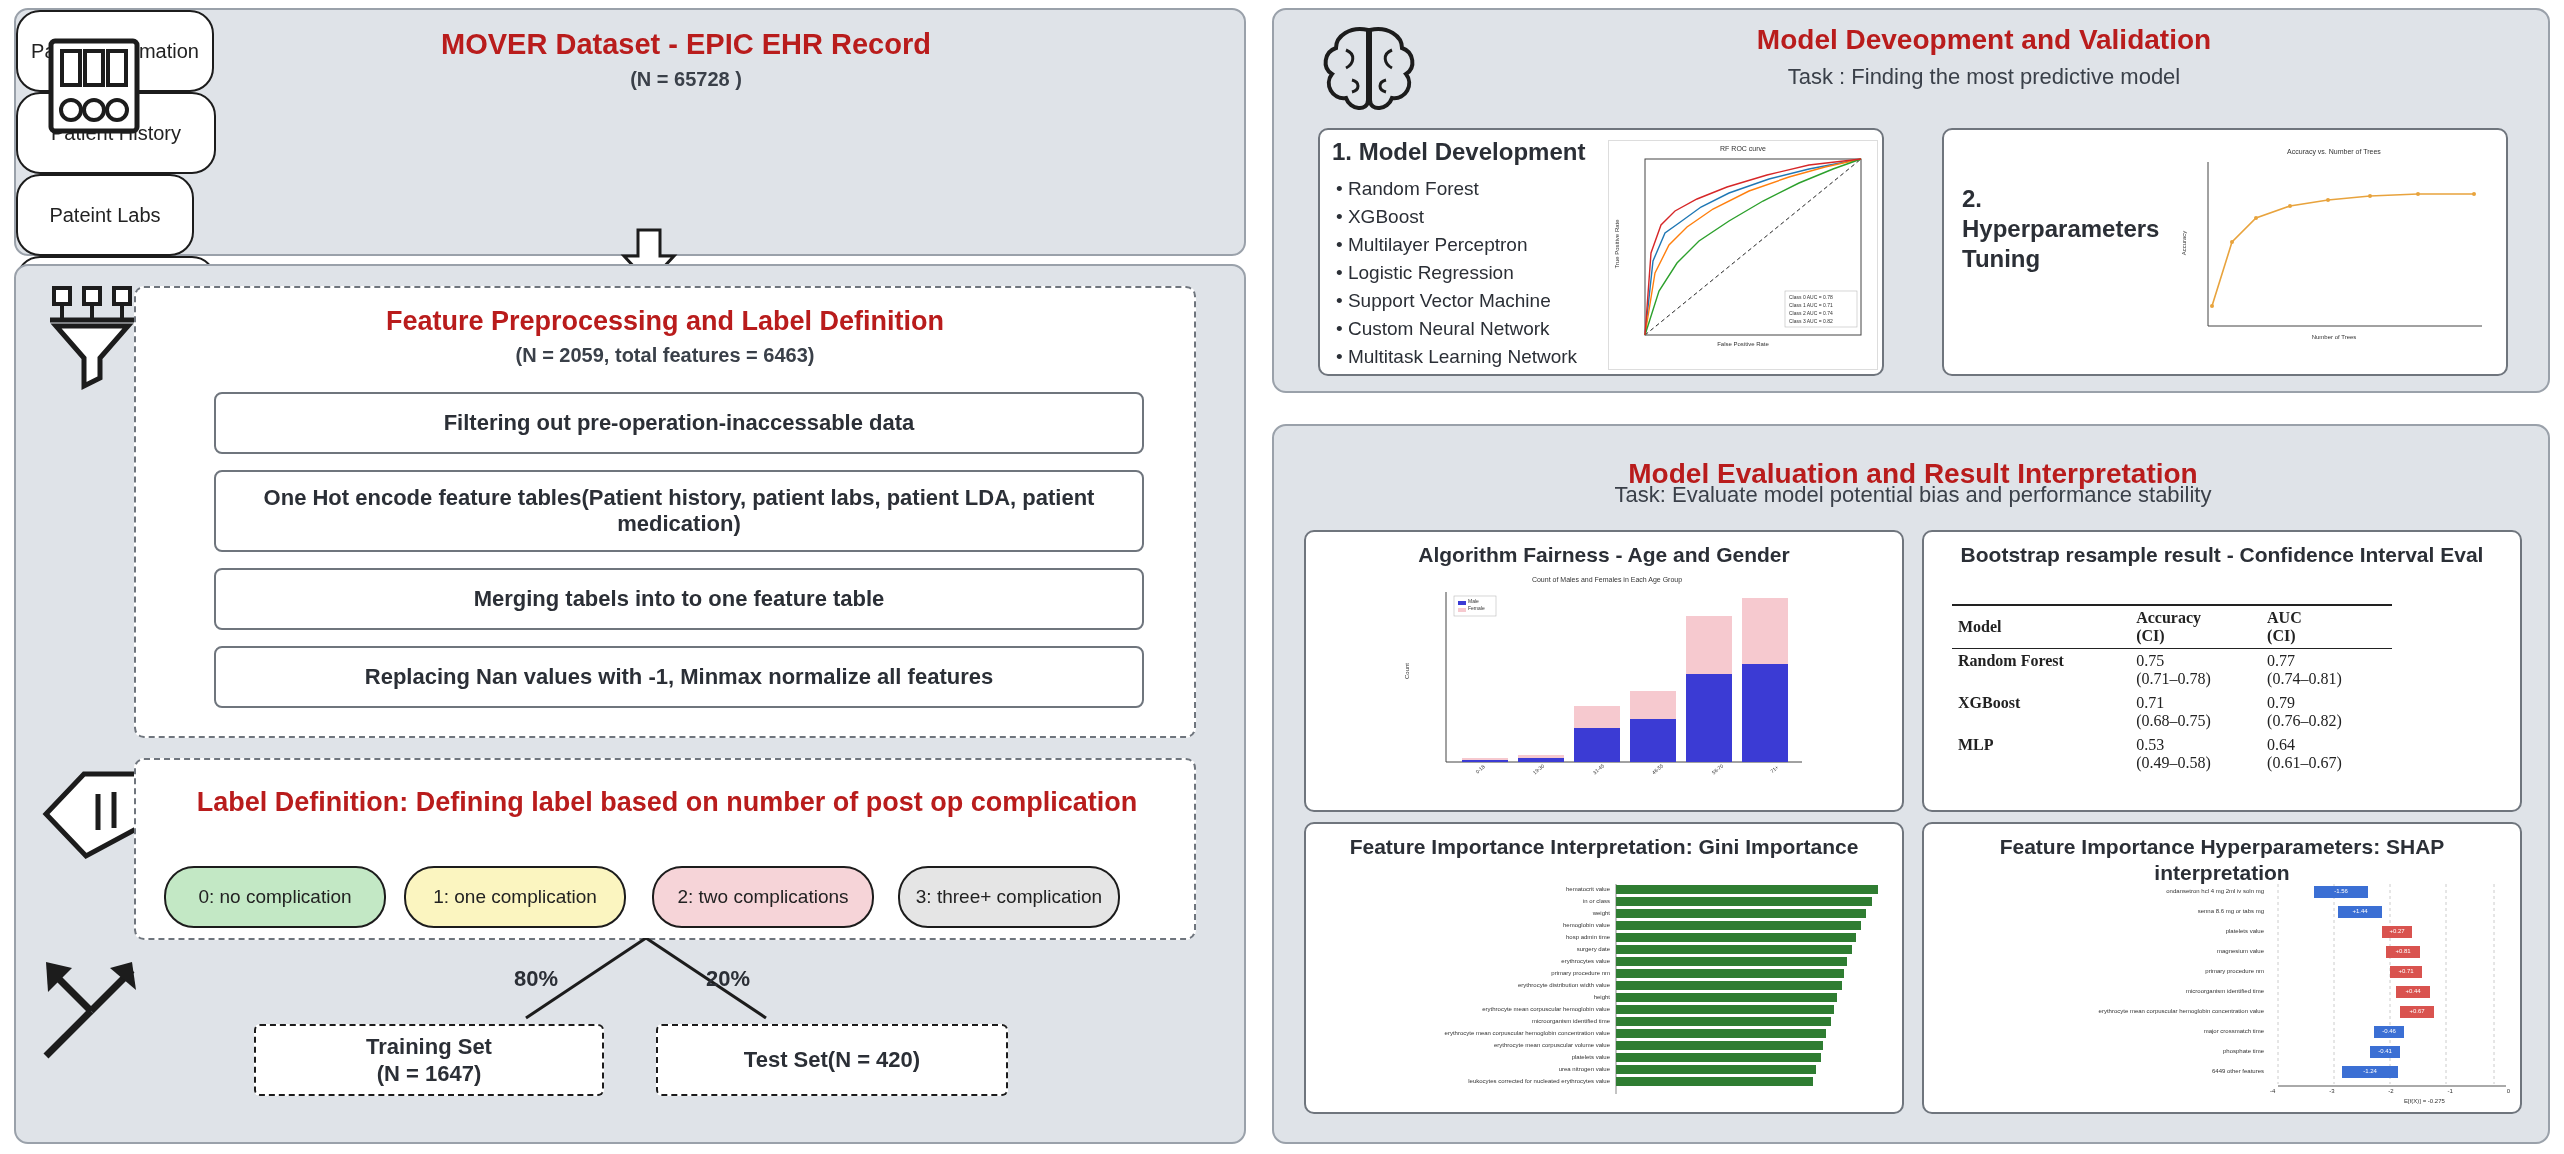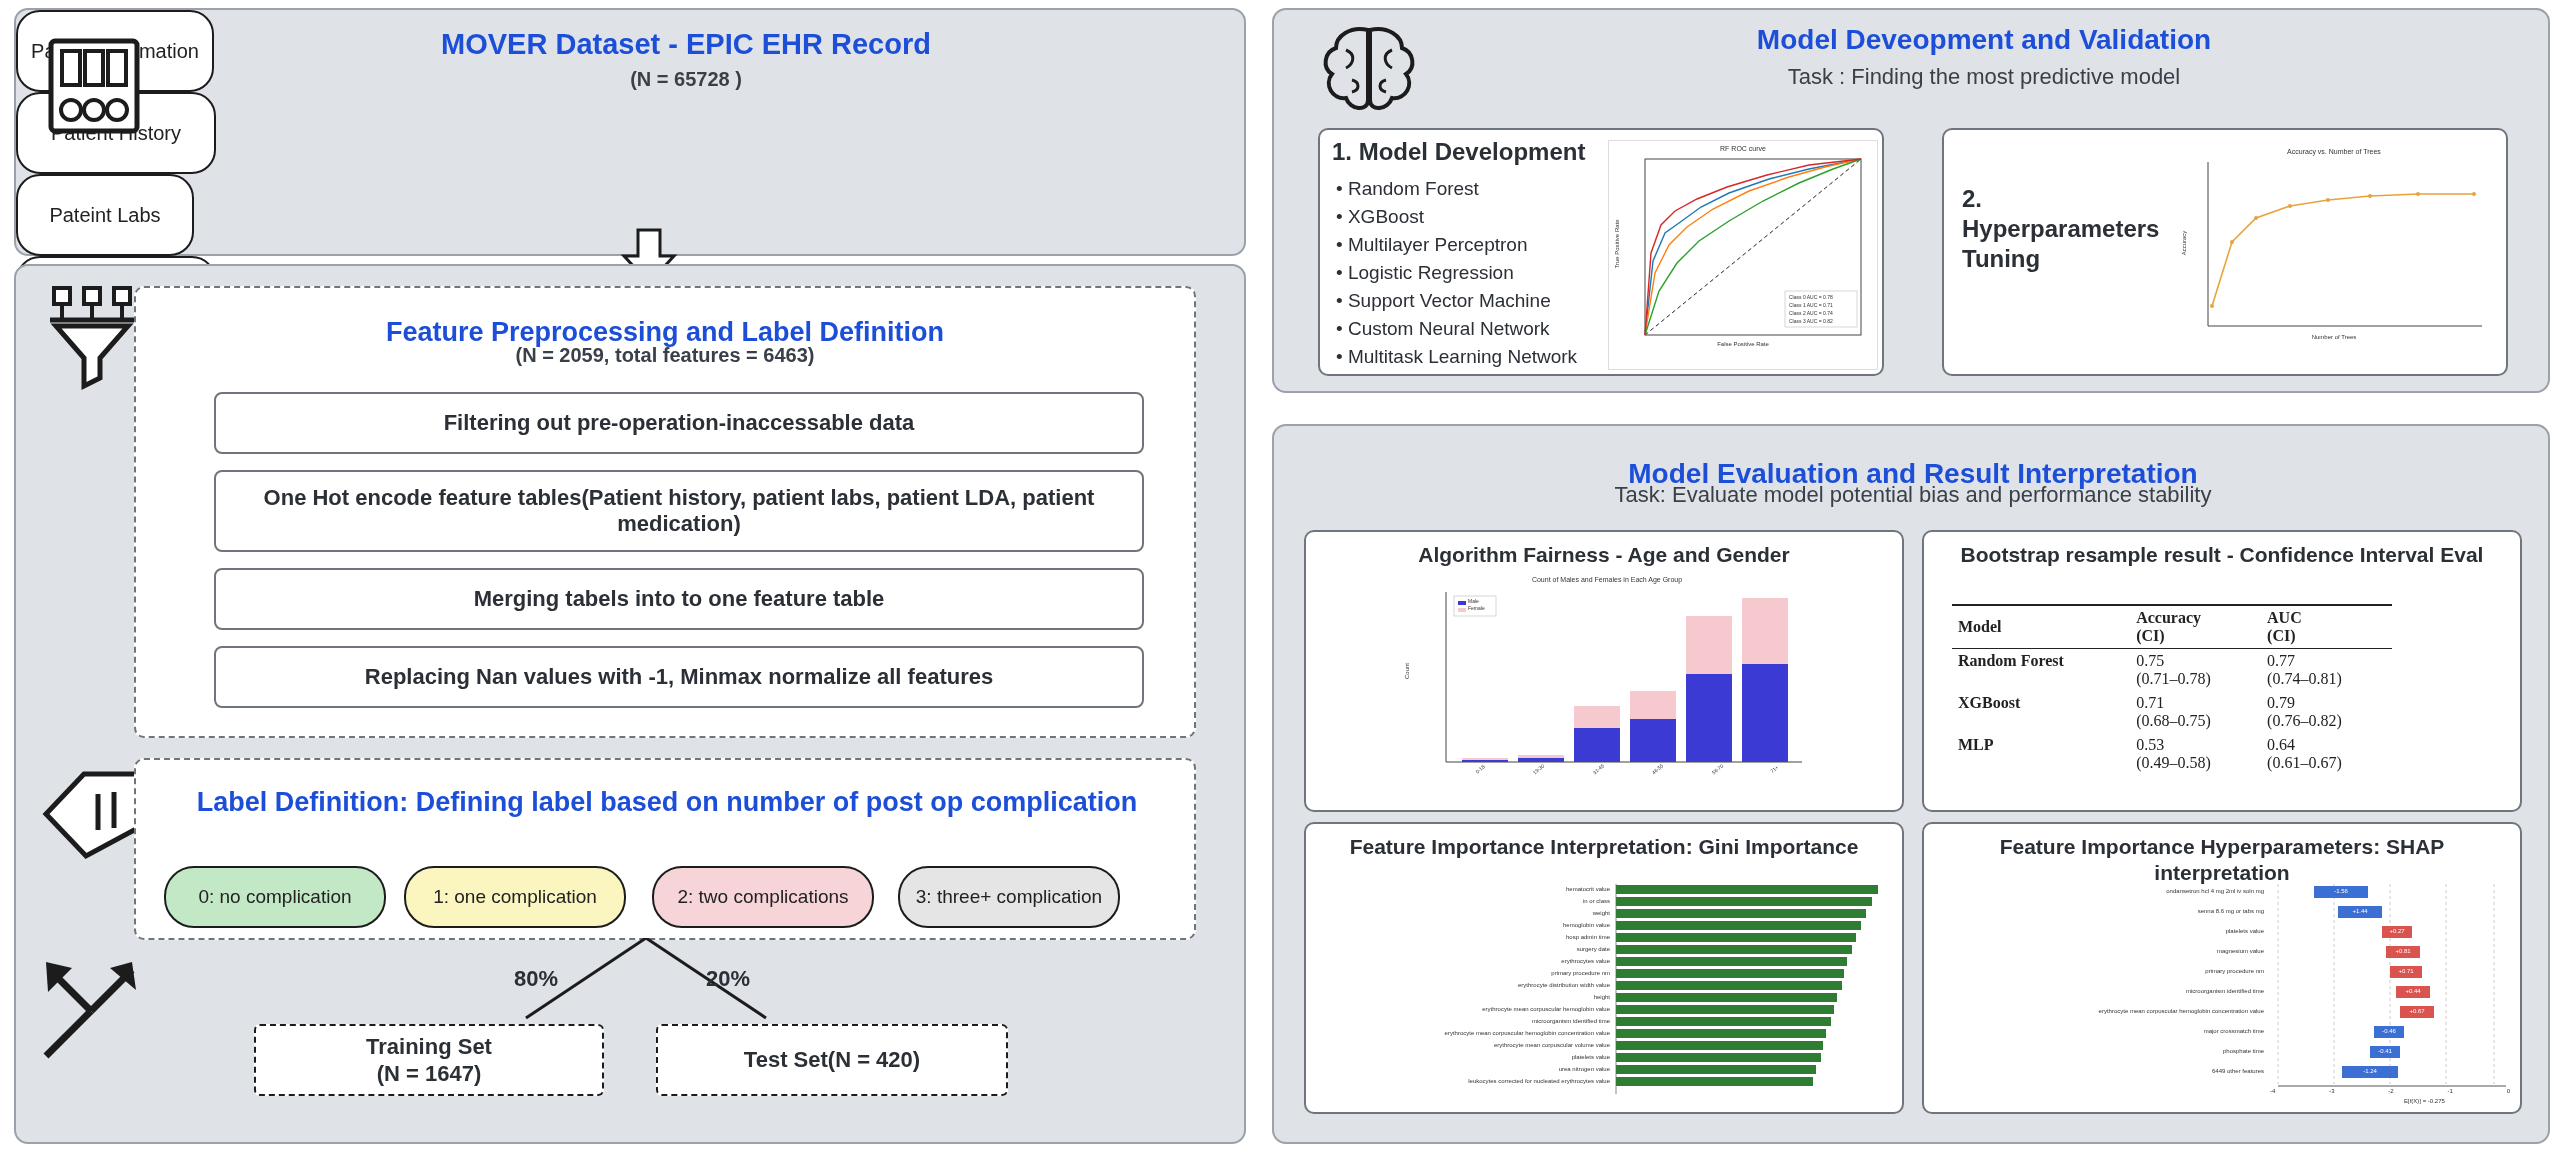--- a/index.html
+++ b/index.html
@@ -42,7 +42,7 @@
     font-size:20px;line-height:1.2;
   }
   .title{
-    font-weight:bold;text-align:center;color:#1d4ed8;
+    font-weight:bold;text-align:center;color:#b91c1c;
   }
 
   

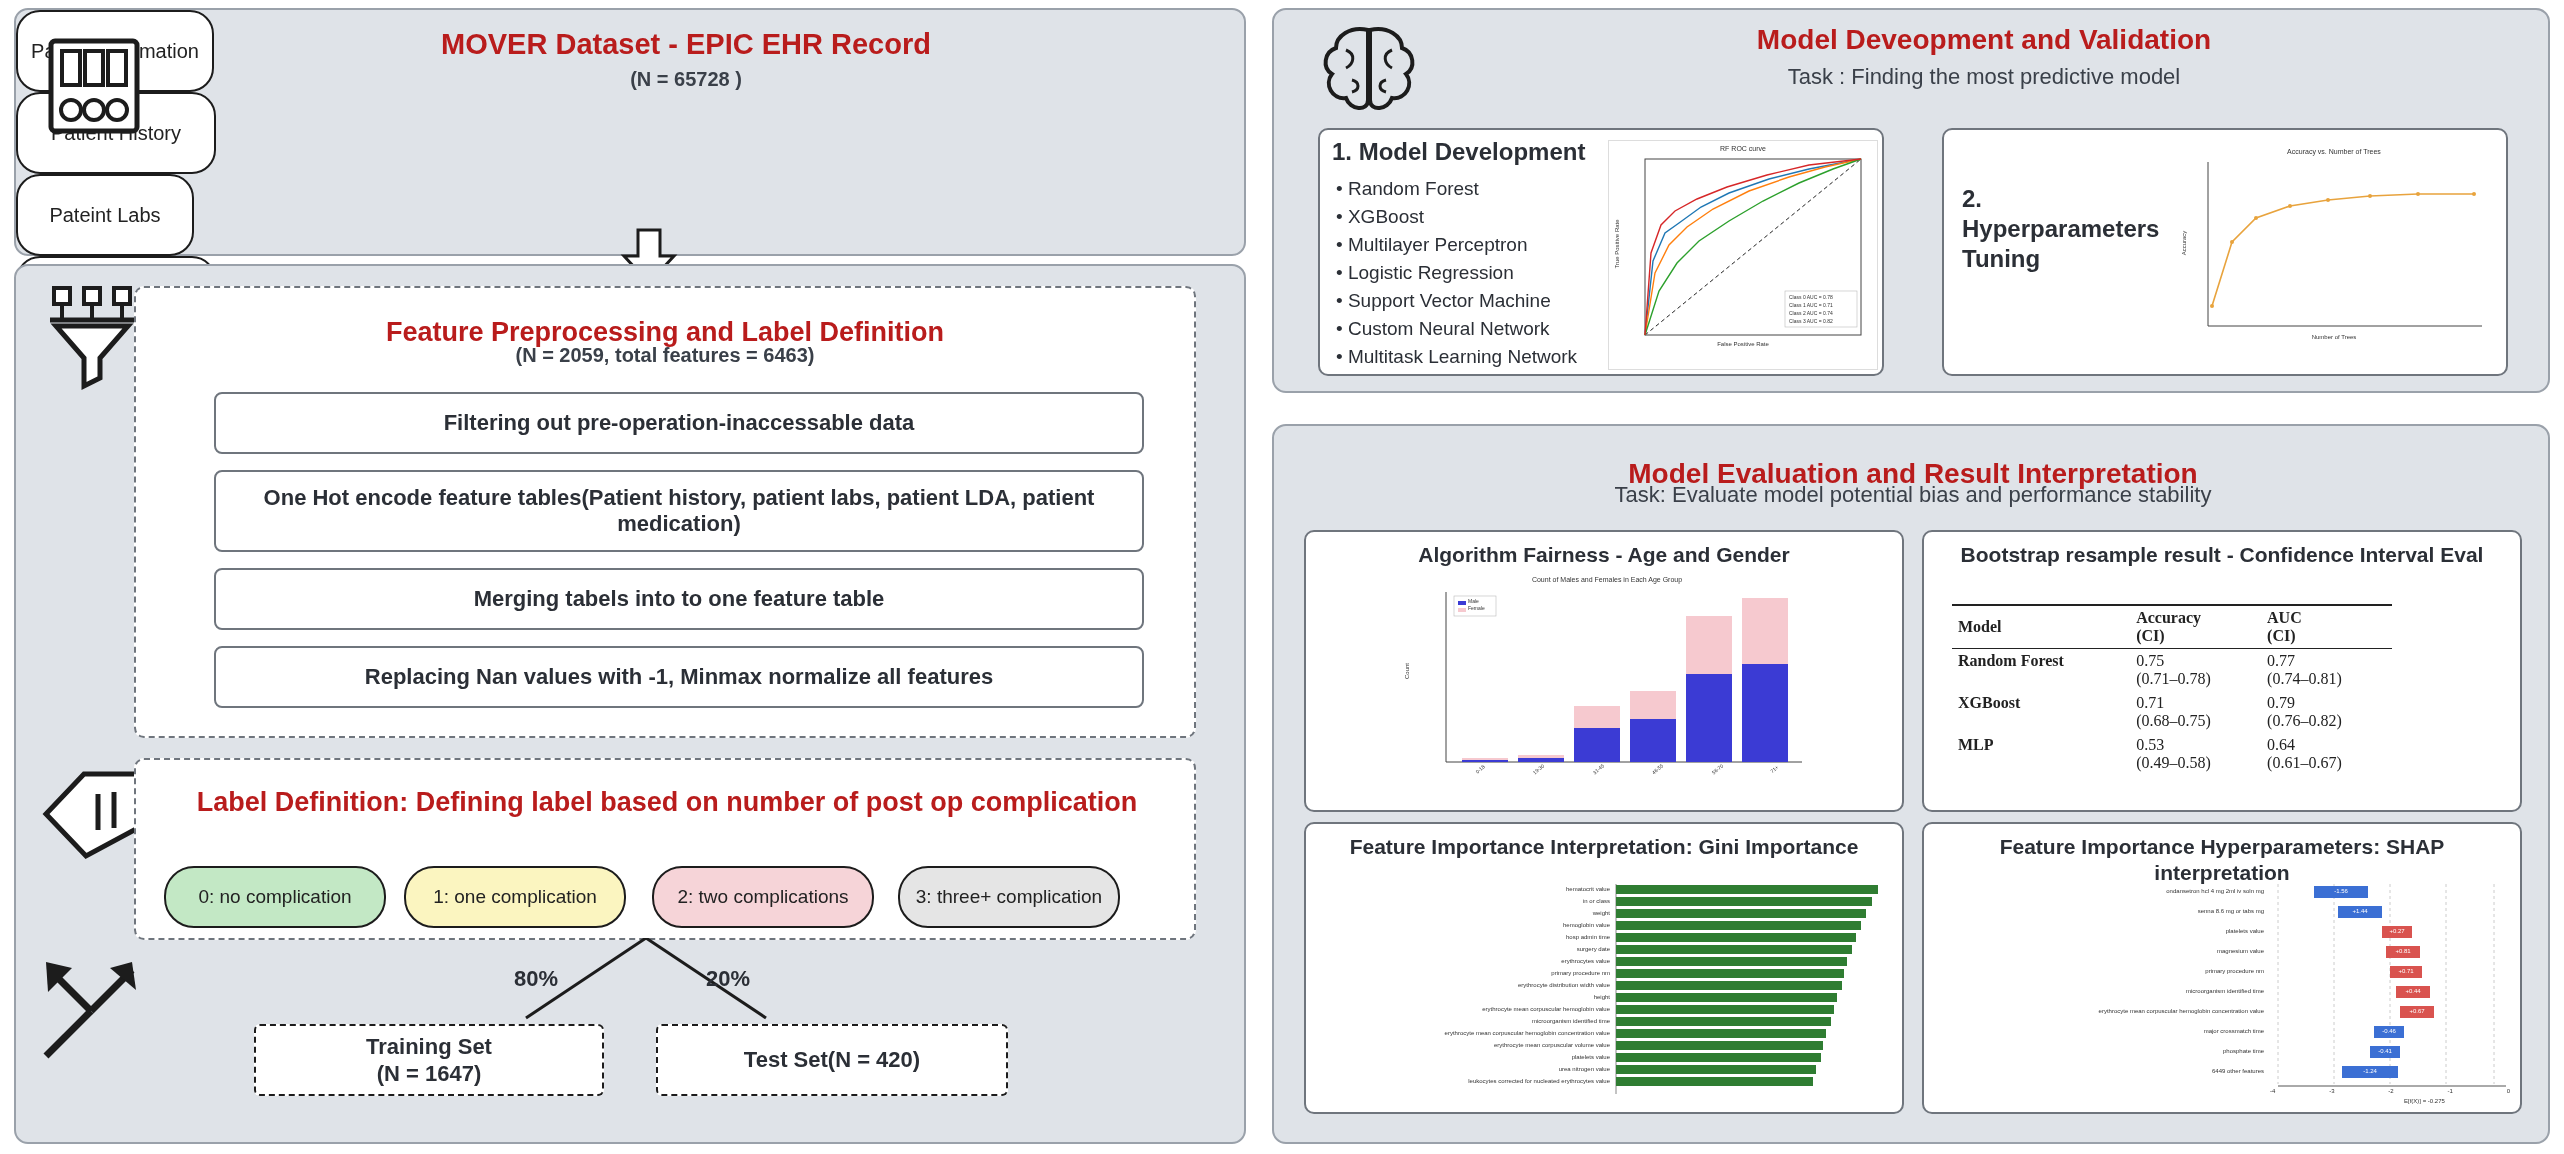--- a/index.html
+++ b/index.html
@@ -57,7 +57,7 @@
   #left-main{left:14px;top:264px;width:1232px;height:880px;}
 
   #prep-box{position:absolute;left:118px;top:20px;width:1062px;height:452px;}
-  #prep-title{position:absolute;left:0;top:29px;width:100%;font-size:27px;}
+  #prep-title{position:absolute;left:0;top:18px;width:100%;font-size:27px;}
   #prep-sub{position:absolute;left:0;top:56px;width:100%;font-size:20px;font-weight:bold;text-align:center;color:#3a4049;}
 
   .step{

